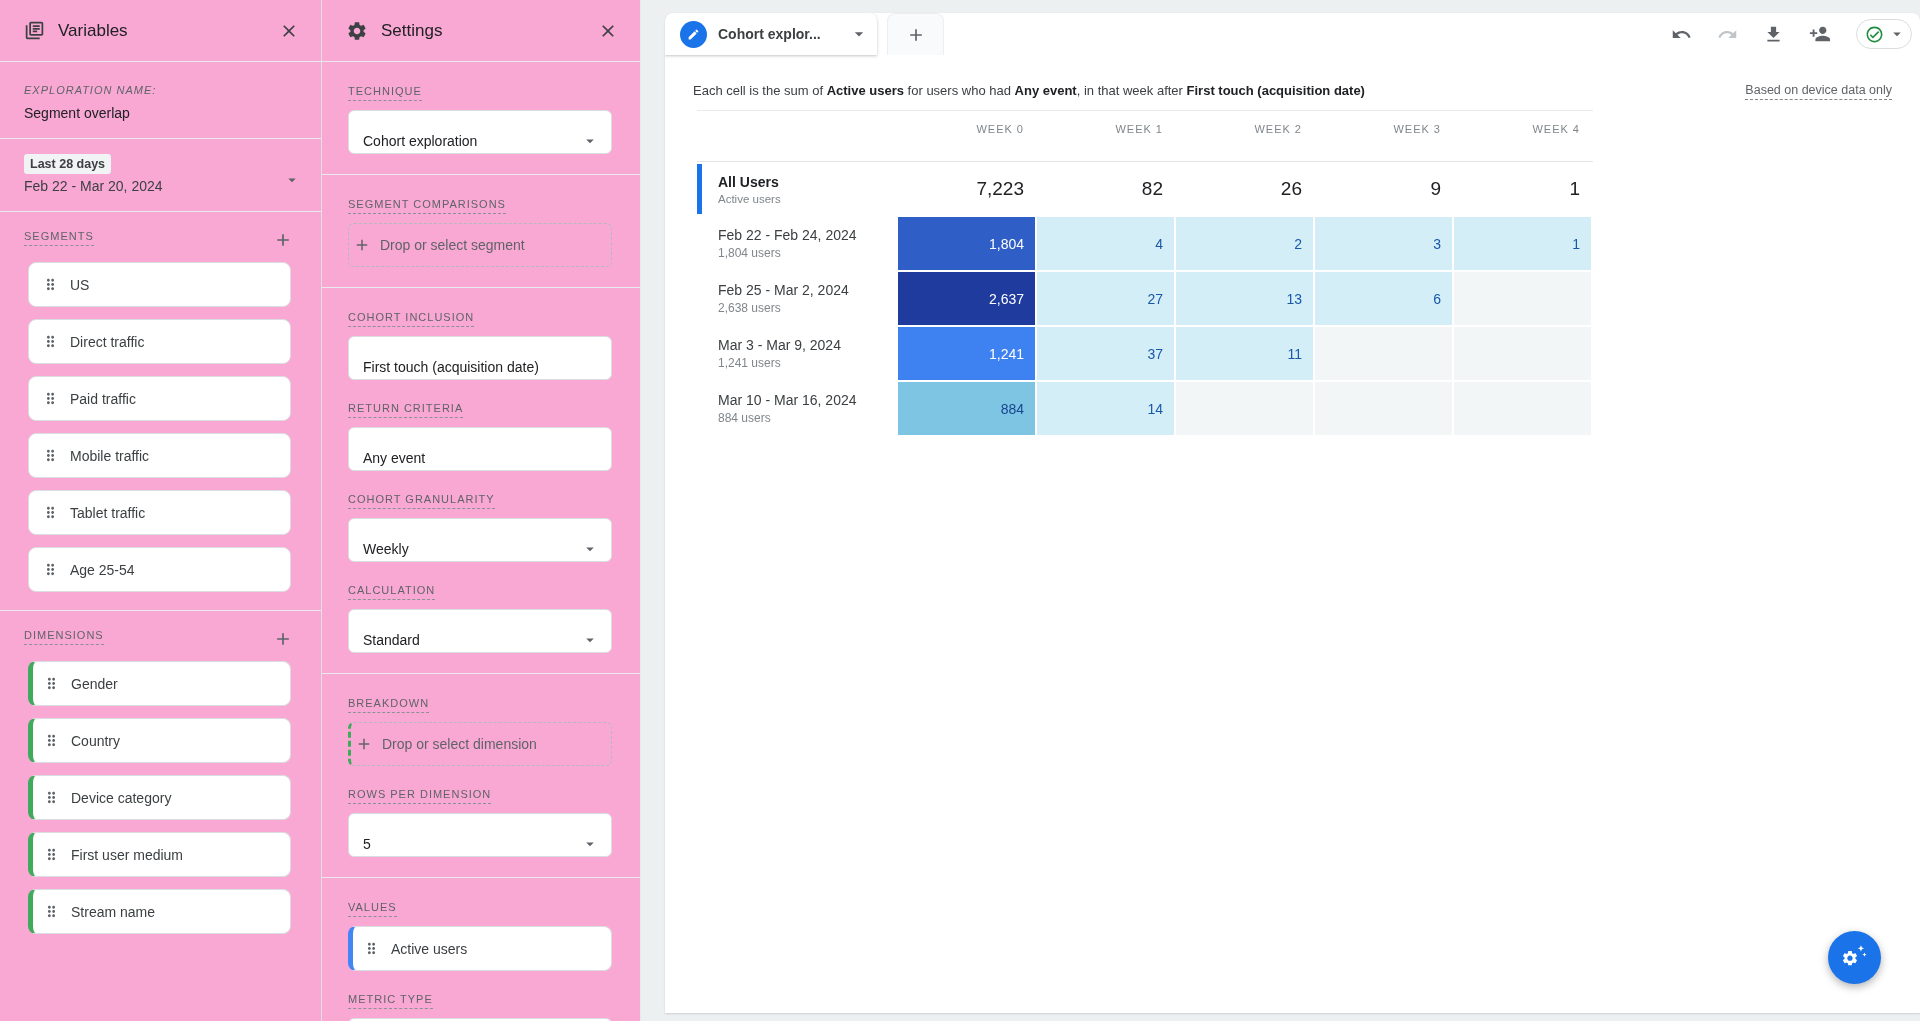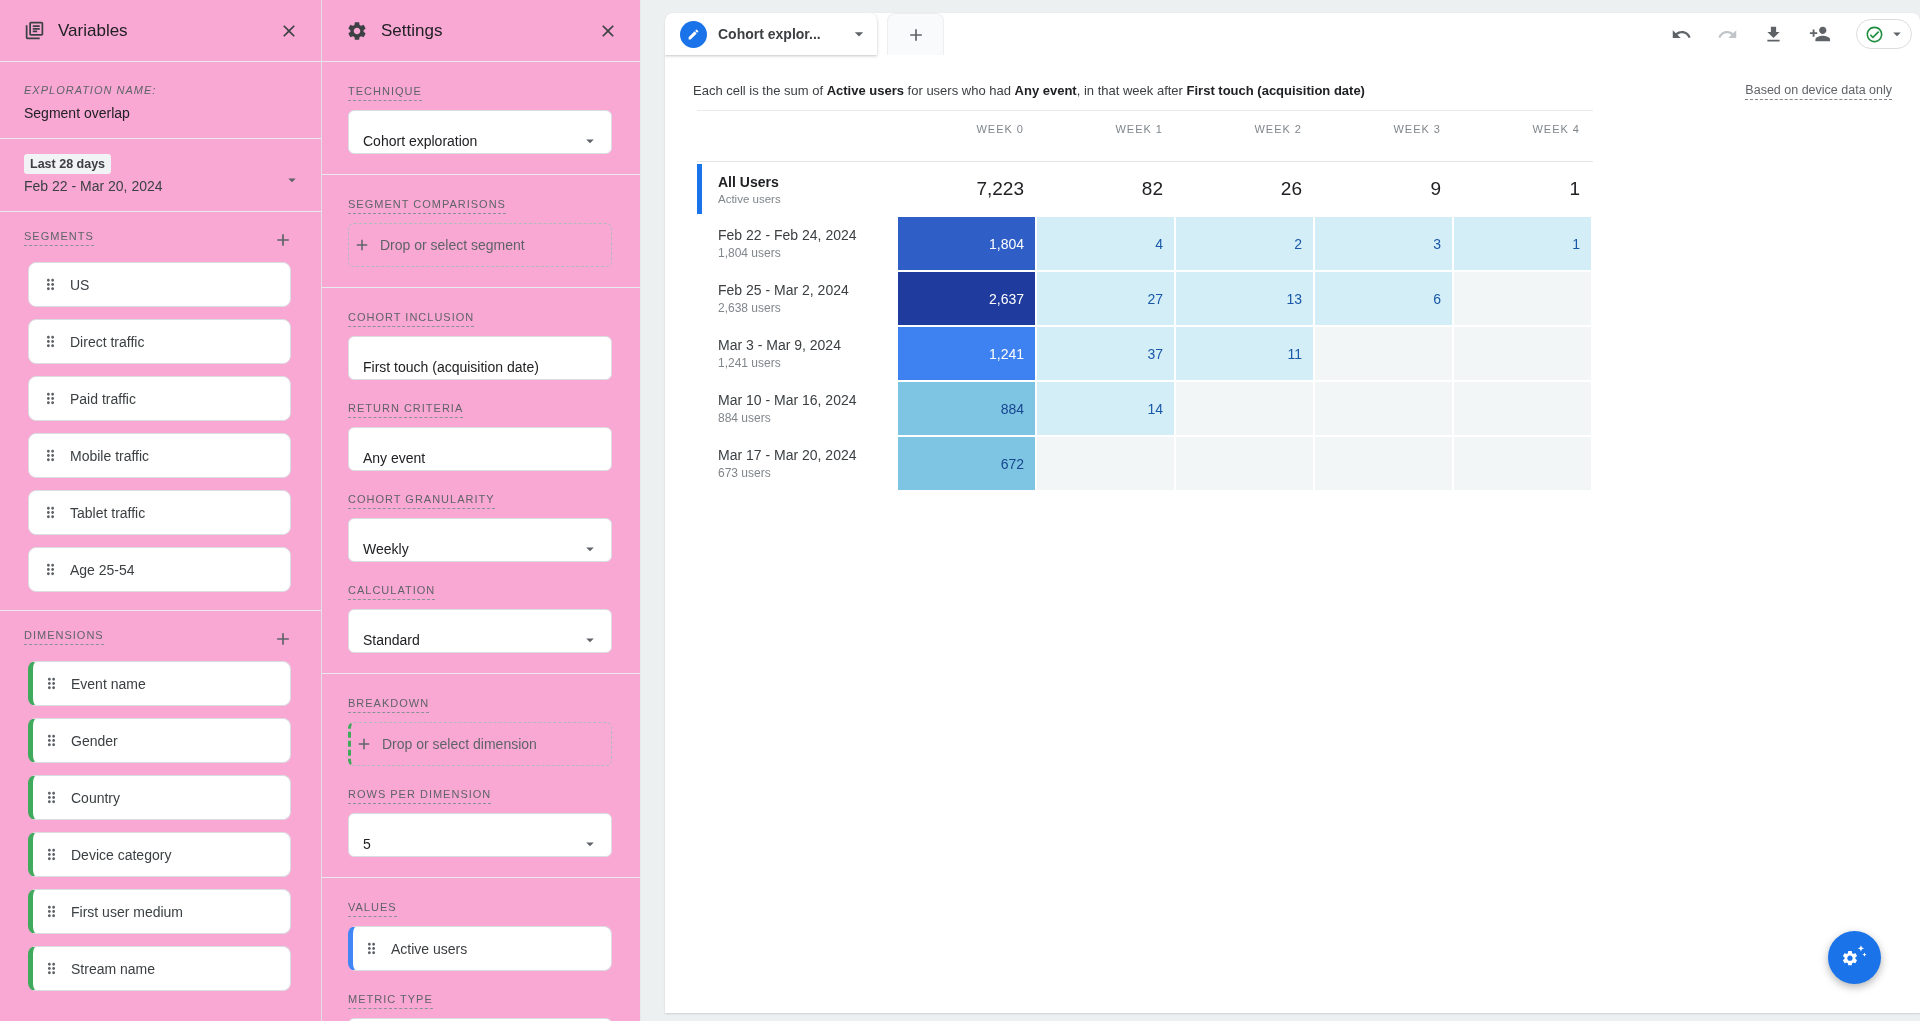--- a/index.html
+++ b/index.html
@@ -520,17 +520,6 @@
         <div class="cell c-empty"></div>
       </div>
 
-      <div class="grid-row trow">
-        <div class="rlabel">
-          <span class="rdate">Mar 17 - Mar 20, 2024</span>
-          <span class="rsub">673 users</span>
-        </div>
-        <div class="cell c-sky">672</div>
-        <div class="cell c-empty"></div>
-        <div class="cell c-empty"></div>
-        <div class="cell c-empty"></div>
-        <div class="cell c-empty"></div>
-      </div>
     </div>
   </div>
 

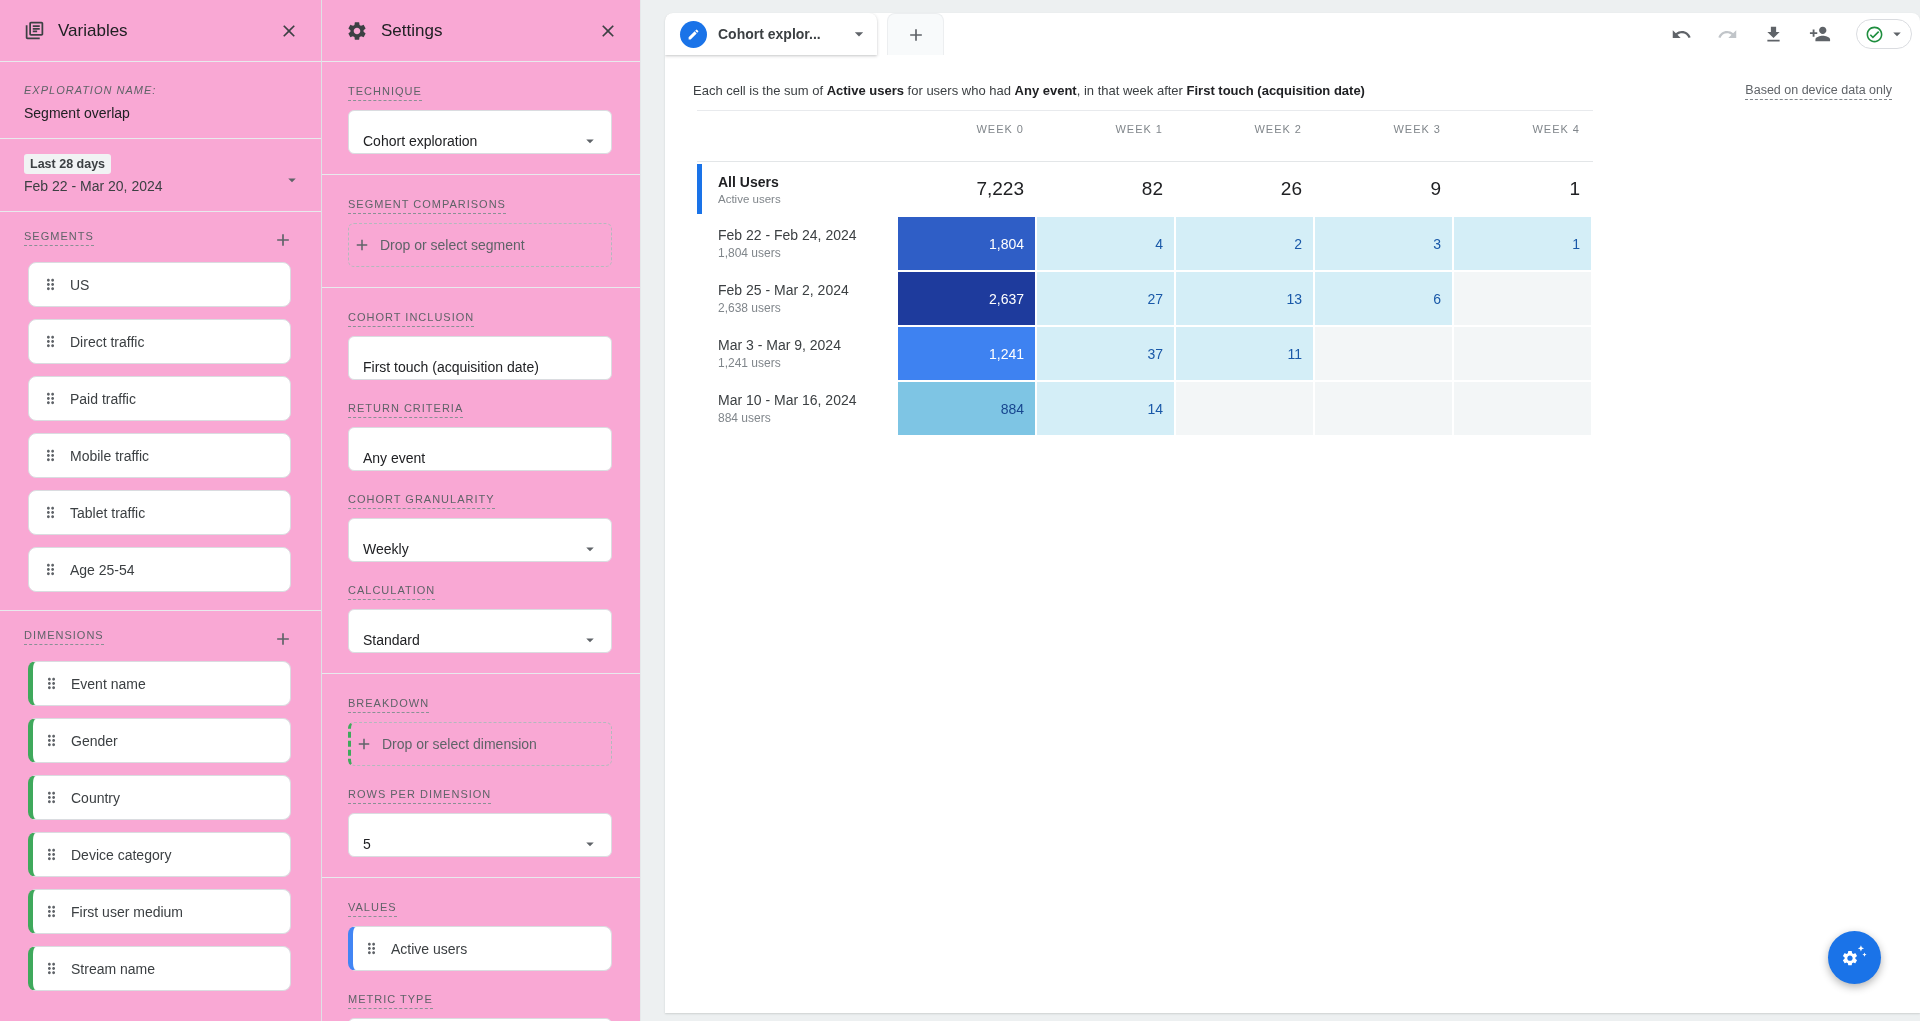--- a/index.html
+++ b/index.html
@@ -223,14 +223,6 @@
             <path d="M11 18c0 1.1-.9 2-2 2s-2-.9-2-2 .9-2 2-2 2 .9 2 2zm-2-8c-1.1 0-2 .9-2 2s.9 2 2 2 2-.9 2-2-.9-2-2-2zm0-6c-1.1 0-2 .9-2 2s.9 2 2 2 2-.9 2-2-.9-2-2-2zm6 4c1.1 0 2-.9 2-2s-.9-2-2-2-2 .9-2 2 .9 2 2 2zm0 2c-1.1 0-2 .9-2 2s.9 2 2 2 2-.9 2-2-.9-2-2-2zm0 6c-1.1 0-2 .9-2 2s.9 2 2 2 2-.9 2-2-.9-2-2-2z"></path>
           </svg>
         </span>
-      <span class="chip-label">Event name</span>
-    </div>
-    <div class="chip dim">
-      <span>
-          <svg width="17" height="17" viewBox="0 0 24 24" fill="#5f6368">
-            <path d="M11 18c0 1.1-.9 2-2 2s-2-.9-2-2 .9-2 2-2 2 .9 2 2zm-2-8c-1.1 0-2 .9-2 2s.9 2 2 2 2-.9 2-2-.9-2-2-2zm0-6c-1.1 0-2 .9-2 2s.9 2 2 2 2-.9 2-2-.9-2-2-2zm6 4c1.1 0 2-.9 2-2s-.9-2-2-2-2 .9-2 2 .9 2 2 2zm0 2c-1.1 0-2 .9-2 2s.9 2 2 2 2-.9 2-2-.9-2-2-2zm0 6c-1.1 0-2 .9-2 2s.9 2 2 2 2-.9 2-2-.9-2-2-2z"></path>
-          </svg>
-        </span>
       <span class="chip-label">Gender</span>
     </div>
     <div class="chip dim">

